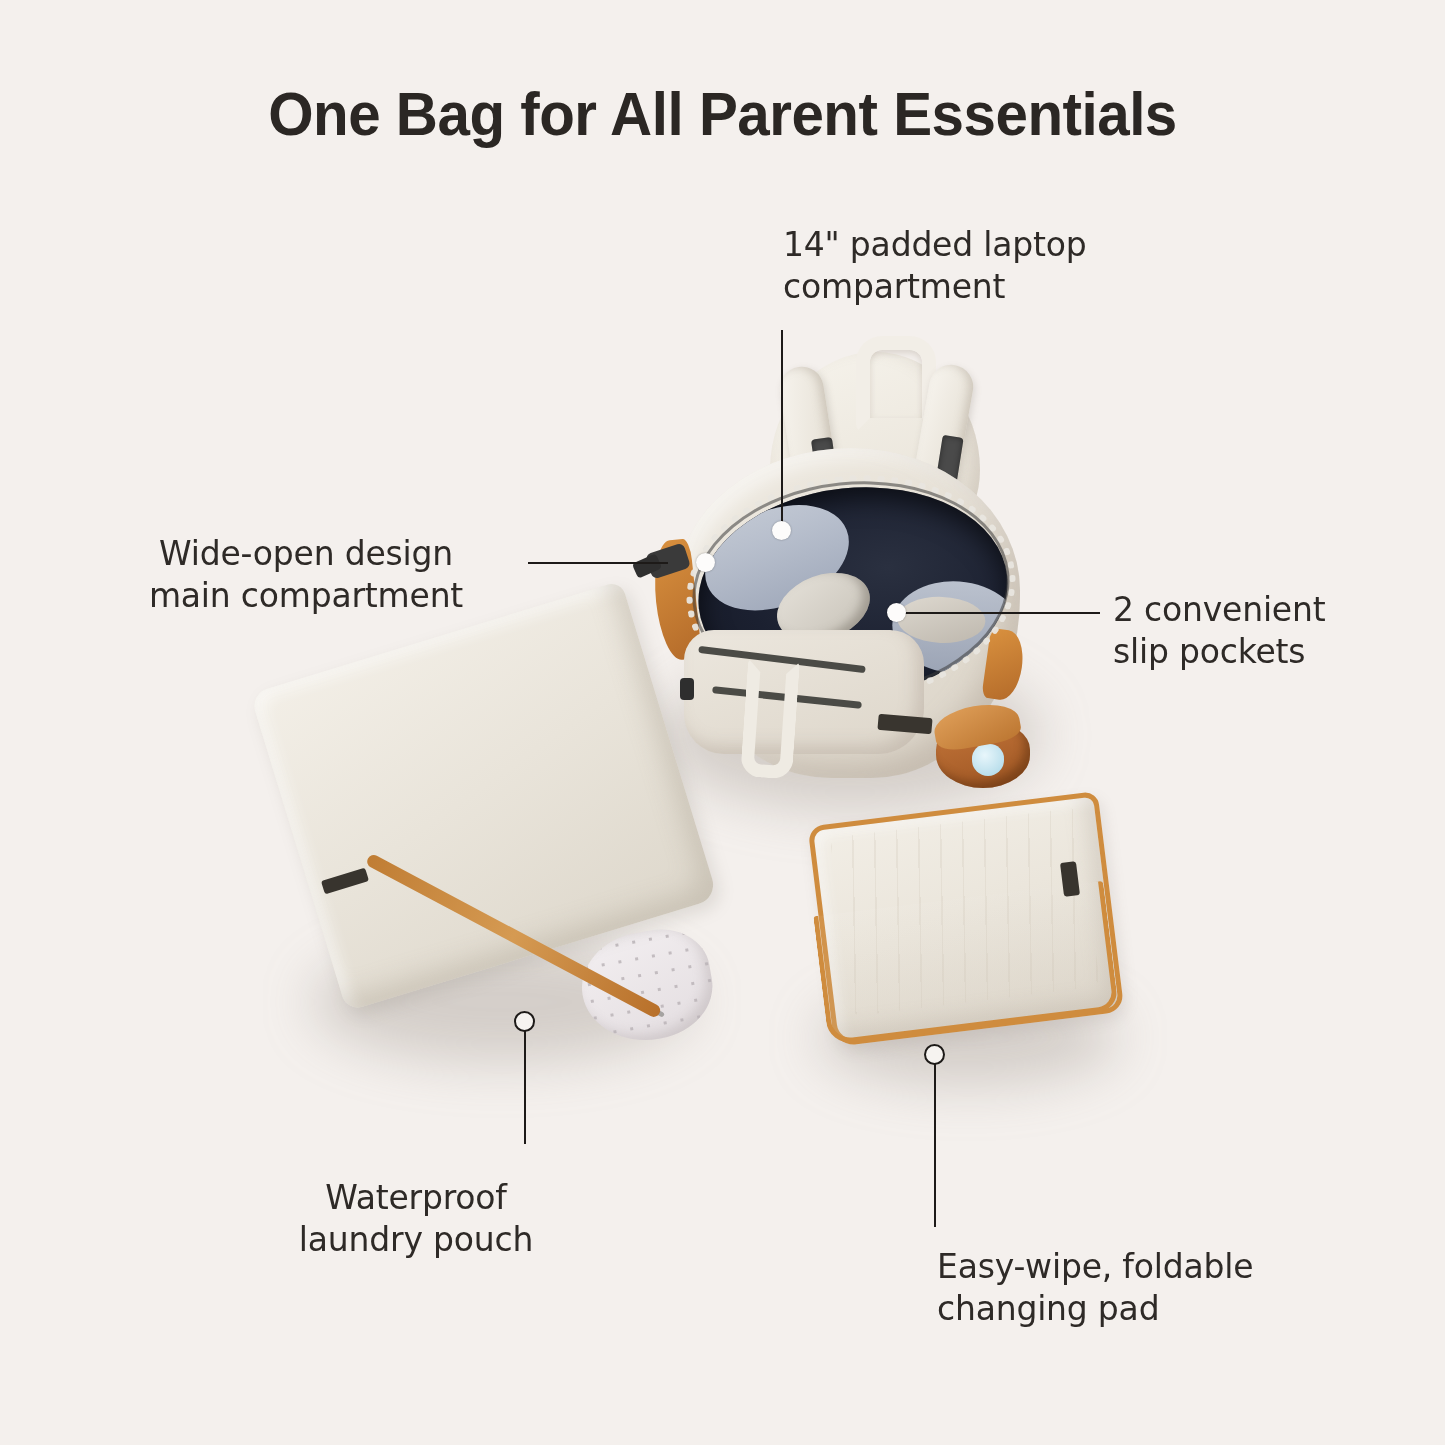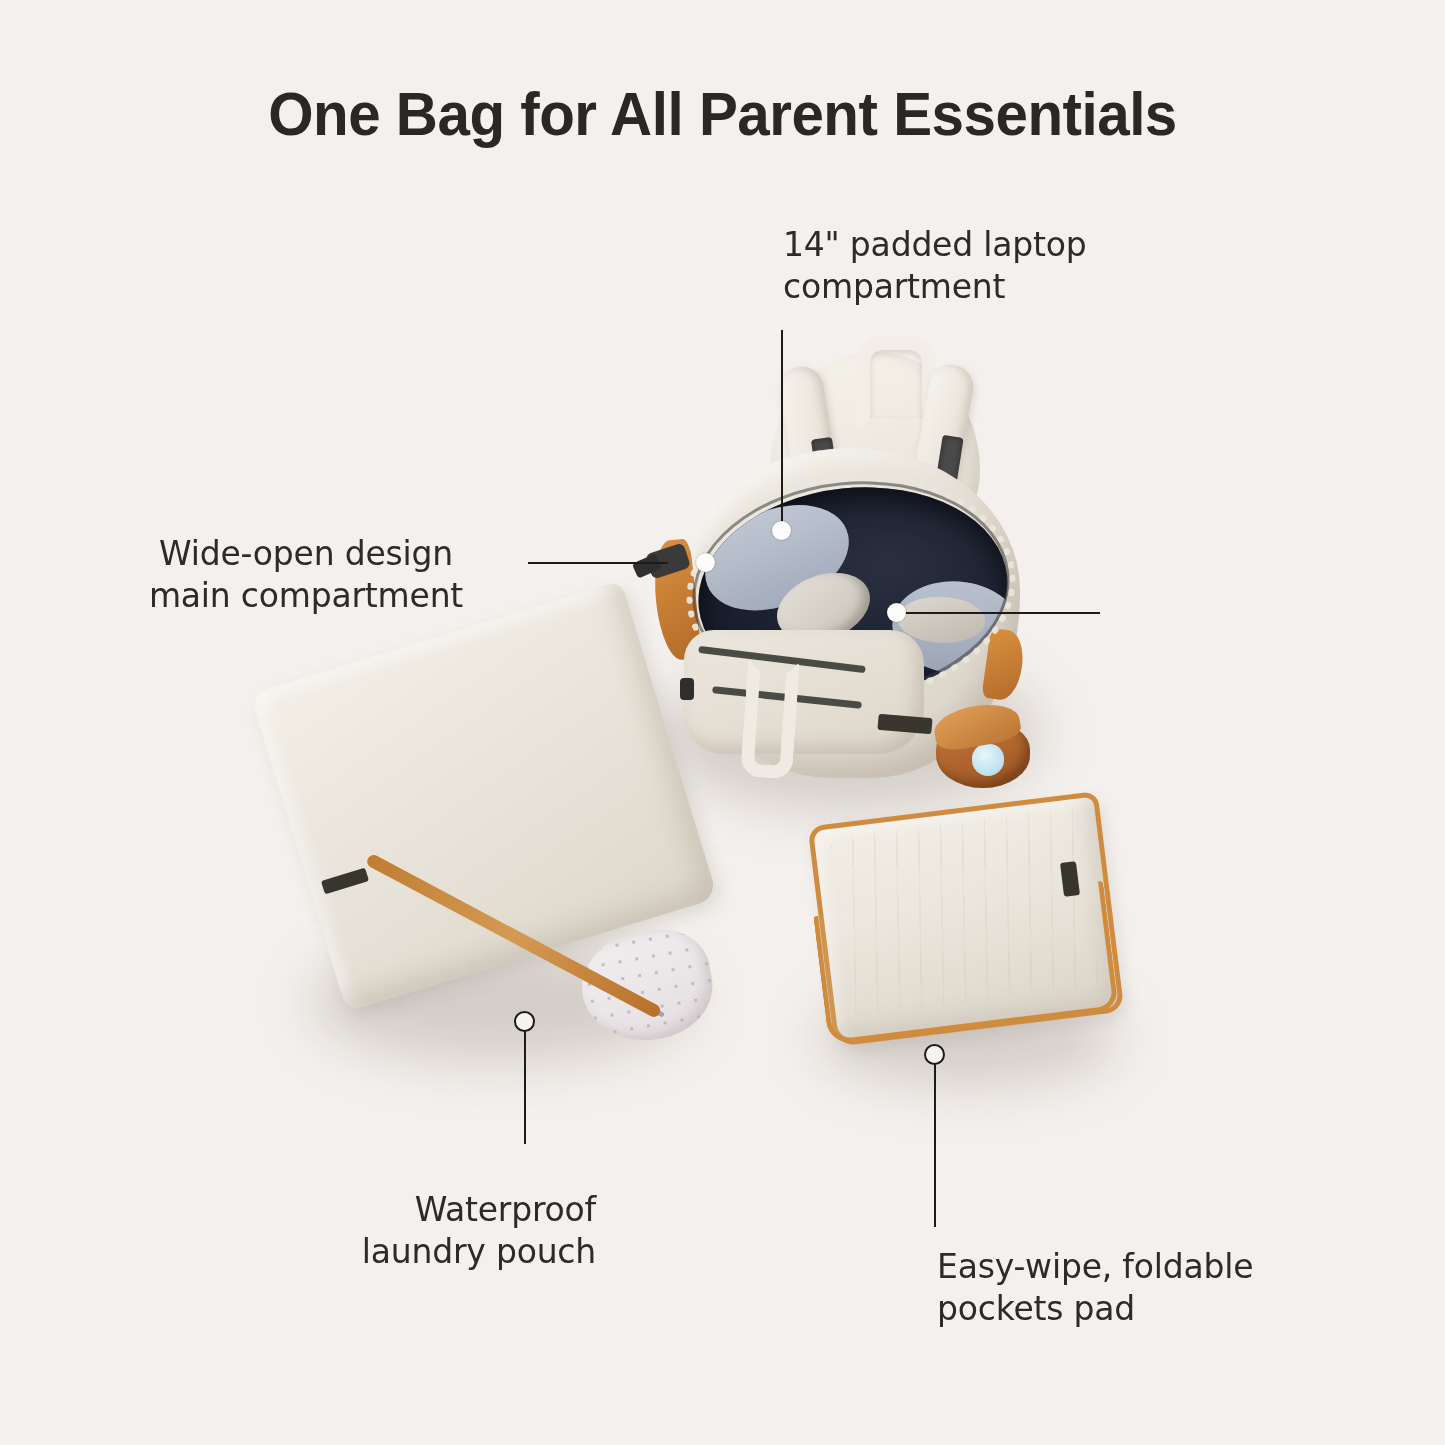--- a/index.html
+++ b/index.html
@@ -371,6 +371,8 @@
 compartment</div>
   <div class="label lbl-wide">Wide-open design
 main compartment</div>
+  <div class="label lbl-slip">2 convenient
+slip pockets</div>
   <div class="label lbl-laundry">Waterproof
 laundry pouch</div>
   <div class="label lbl-change">Easy-wipe, foldable

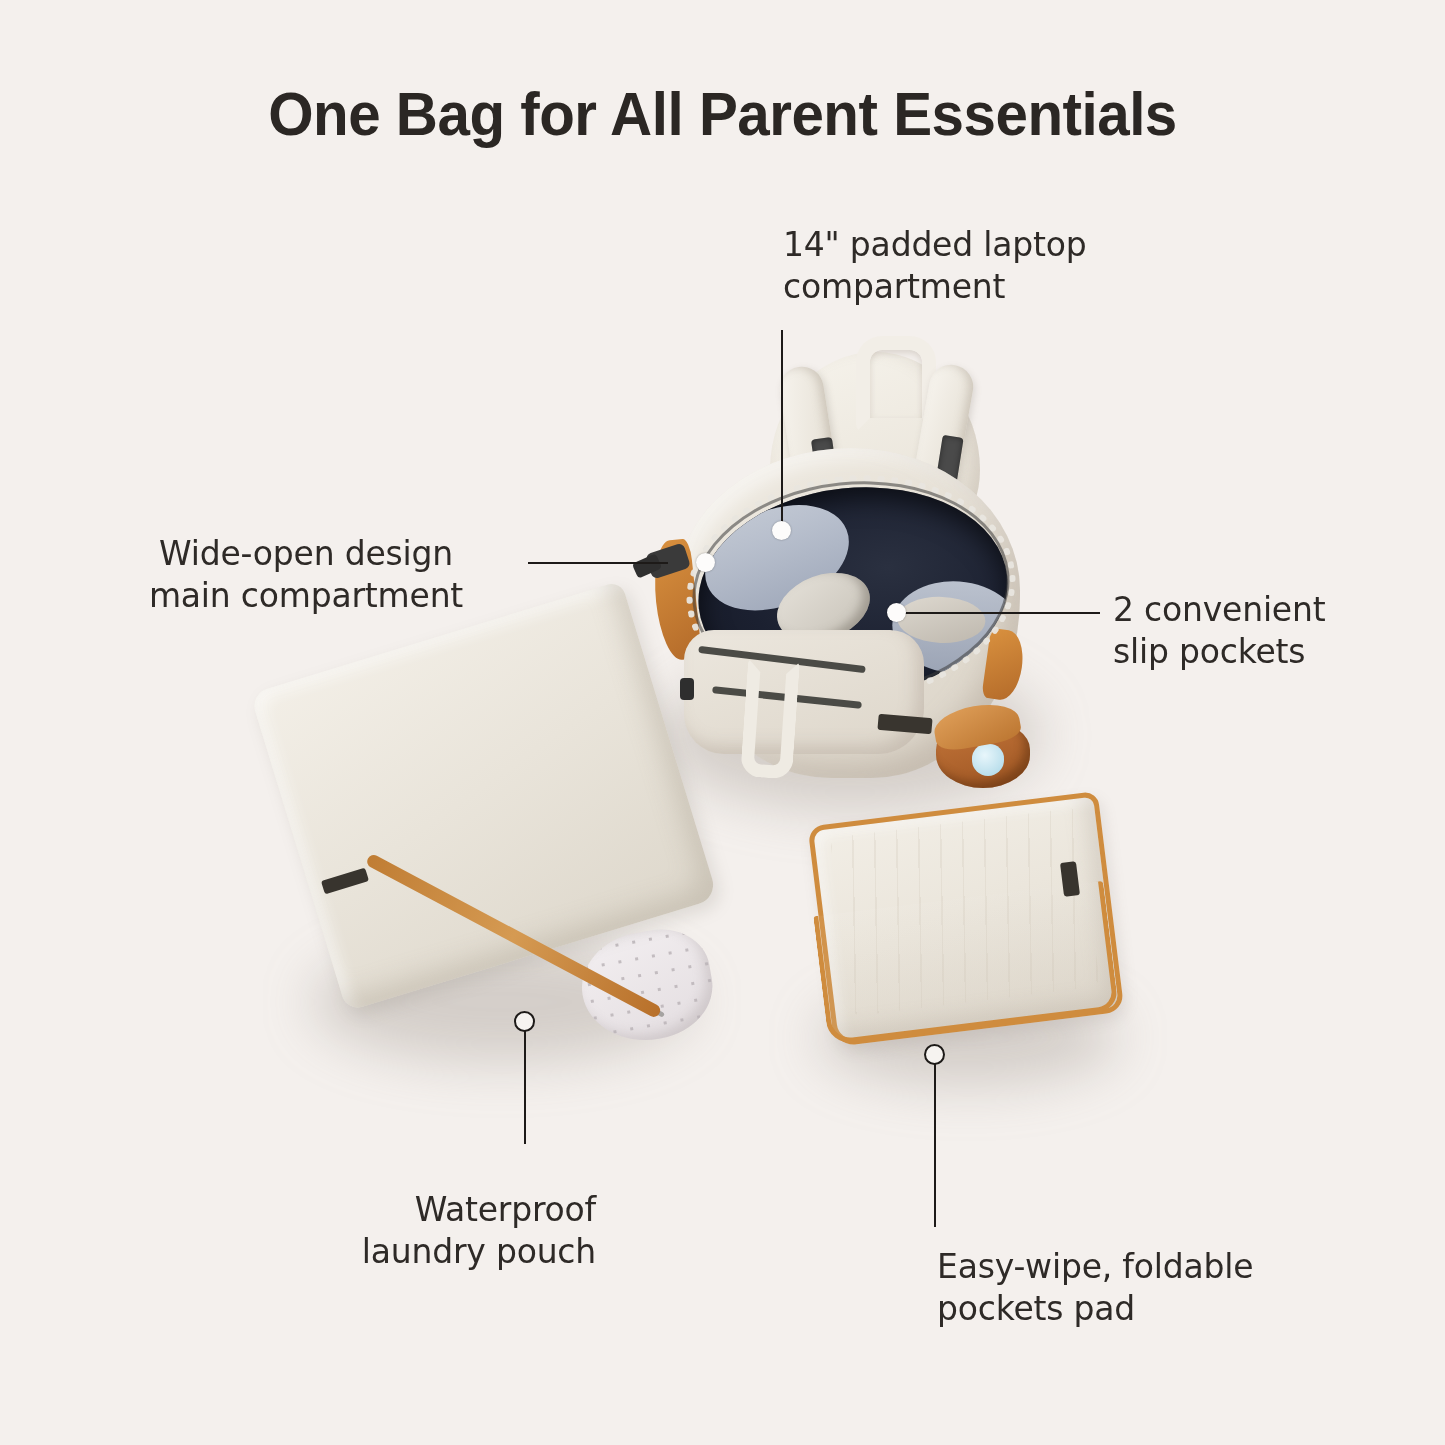--- a/index.html
+++ b/index.html
@@ -37,7 +37,7 @@
   .lbl-laptop{left:783px;top:224px;width:420px;text-align:left;}
   .lbl-wide{left:96px;top:533px;width:420px;text-align:center;}
   .lbl-slip{left:1113px;top:589px;width:300px;text-align:left;}
-  .lbl-laundry{left:236px;top:1177px;width:360px;text-align:right;margin-top:12px;}
+  .lbl-laundry{left:236px;top:1177px;width:360px;text-align:center;}
   .lbl-change{left:937px;top:1246px;width:390px;text-align:left;}
 
   

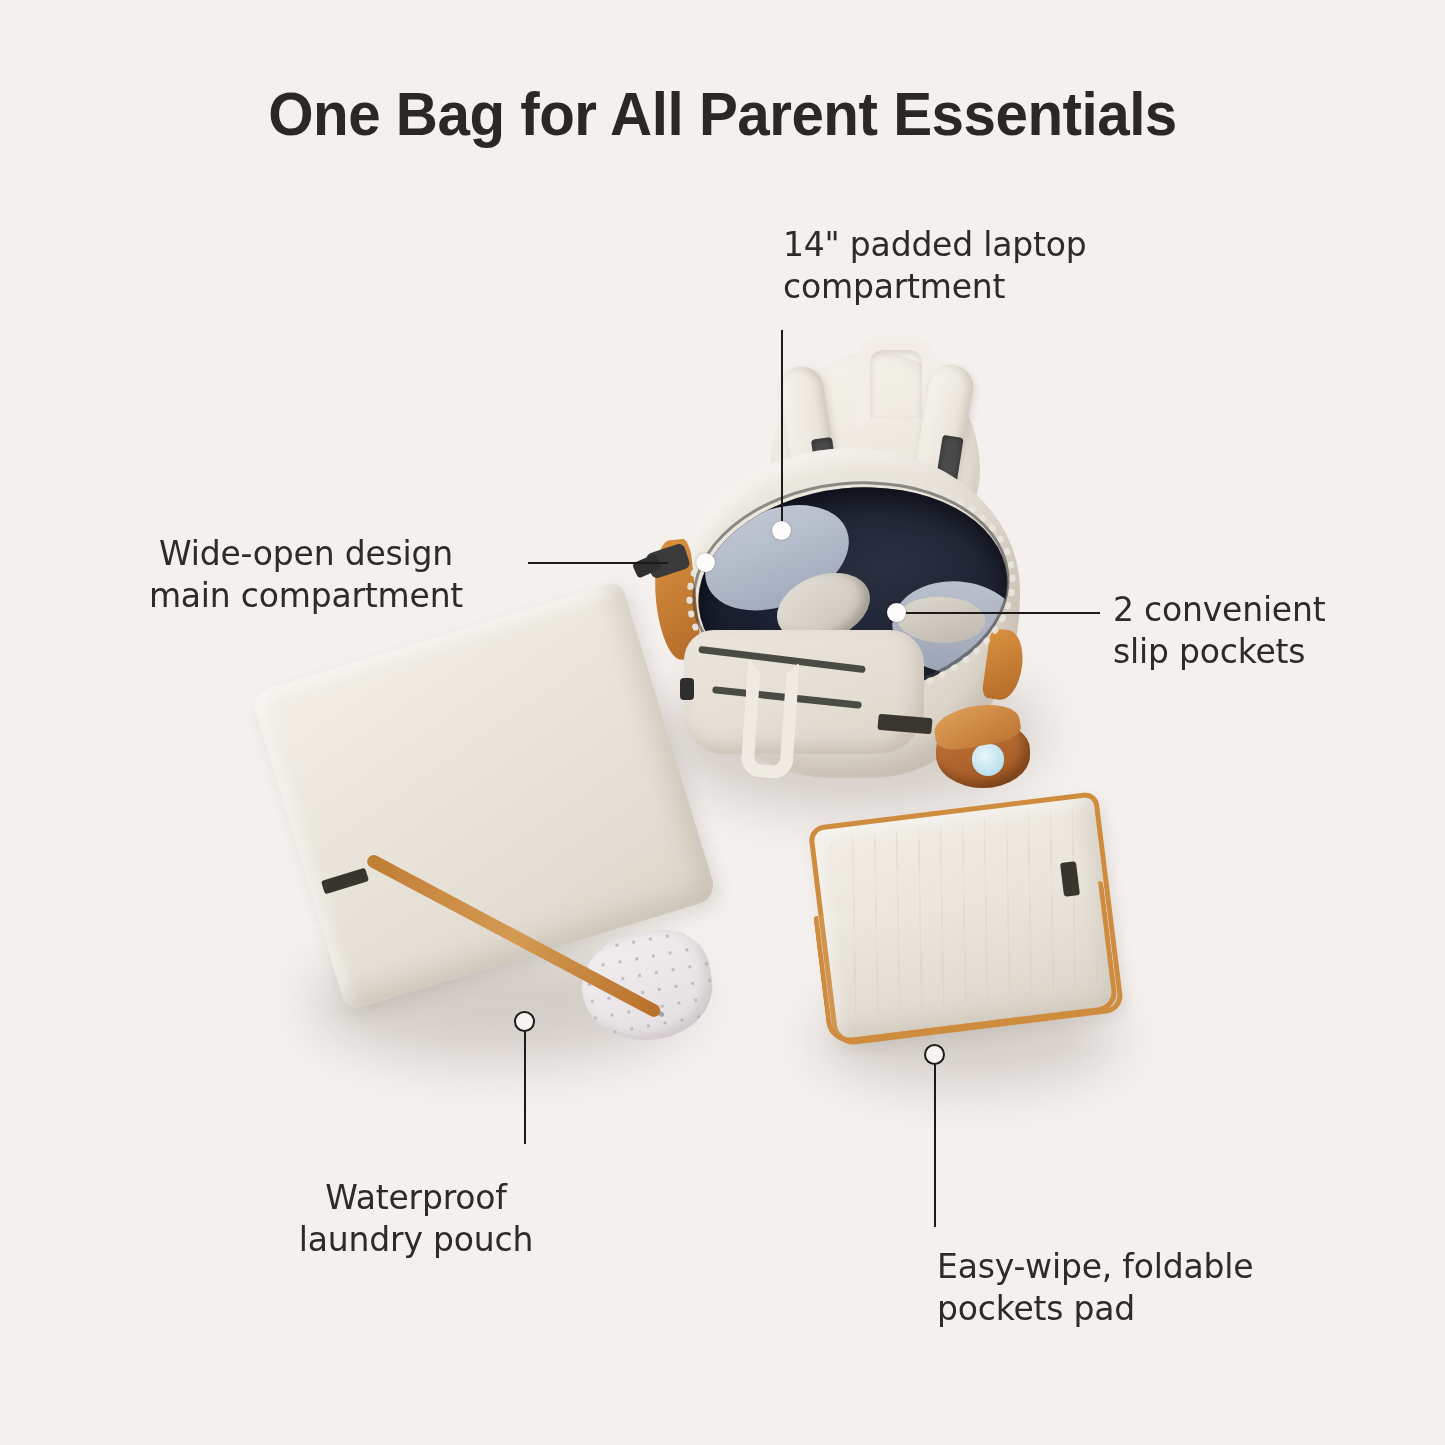--- a/index.html
+++ b/index.html
@@ -376,7 +376,7 @@
   <div class="label lbl-laundry">Waterproof
 laundry pouch</div>
   <div class="label lbl-change">Easy-wipe, foldable
-pockets pad</div>
+changing pad</div>
 
 </div>
 

